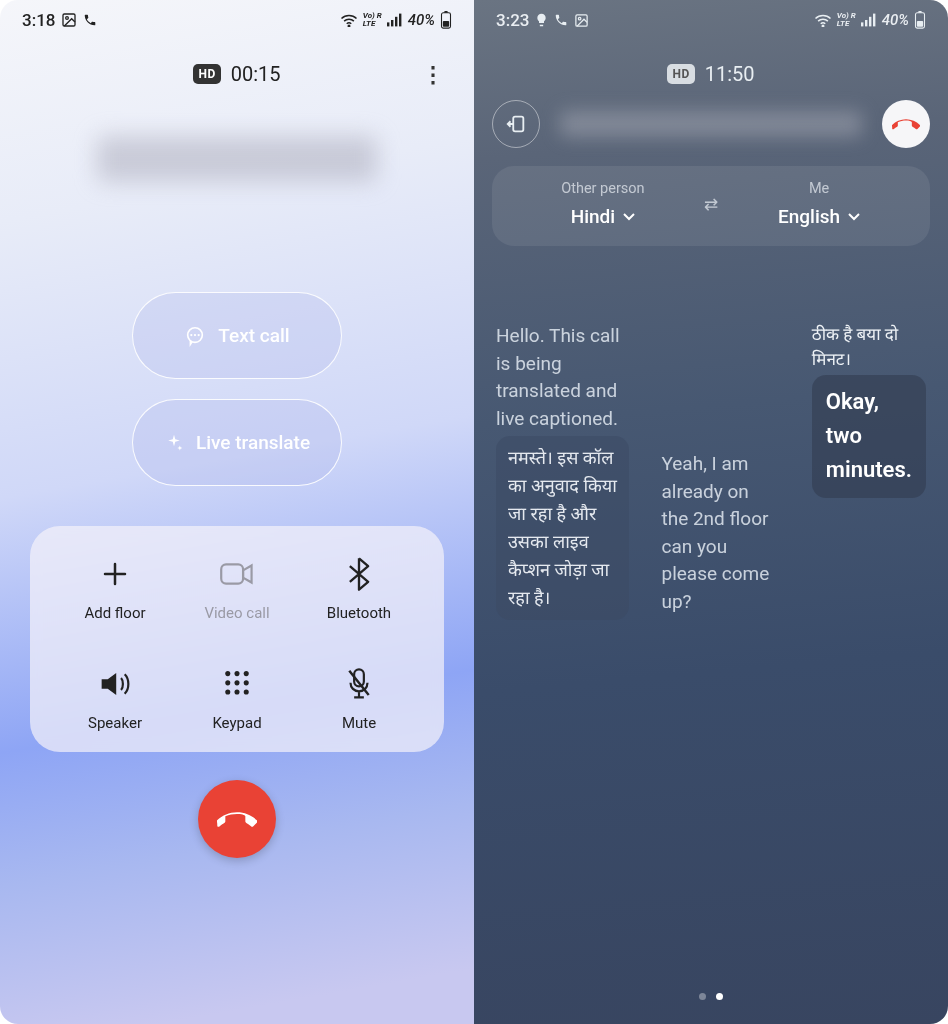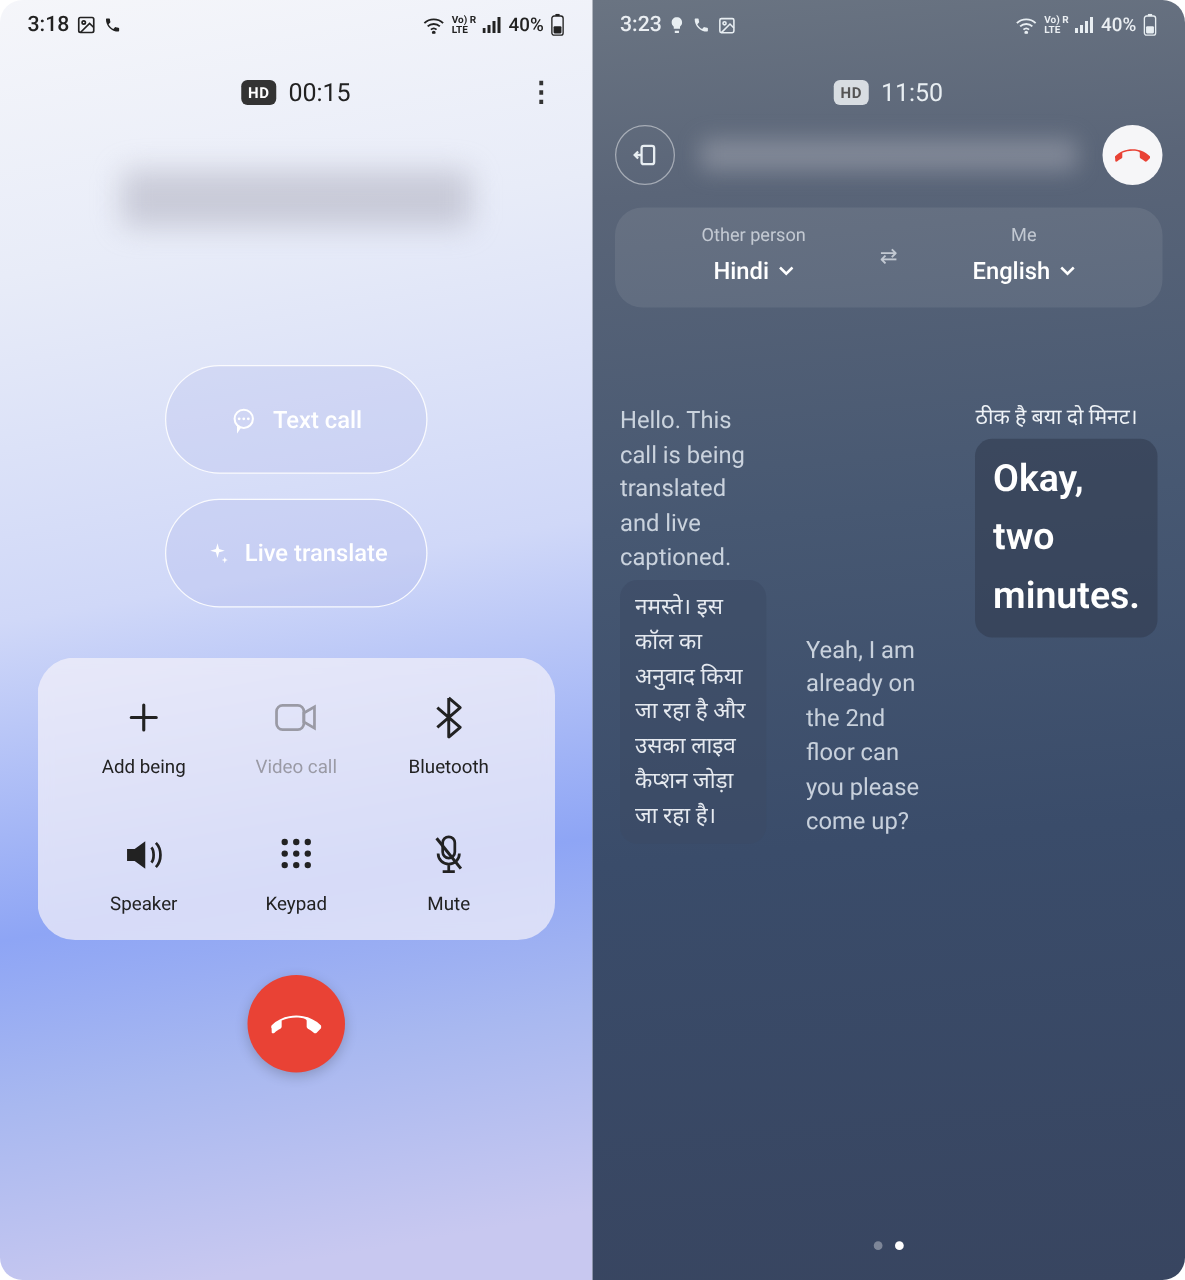--- a/index.html
+++ b/index.html
@@ -30,7 +30,7 @@
     font-weight: 500;
   }
   .status-left { display: flex; align-items: center; gap: 6px; }
-  .status-right { display: flex; align-items: center; gap: 5px; font-size: 13px; }
+  .status-right { display: flex; align-items: center; gap: 5px; font-size: 13px; font-style: italic; }
   .phone-left .status-bar { color: #222; justify-content: space-between; }
   .phone-right .status-bar { color: #eaeef2; }
   .lte { font-size: 8px; line-height: 8px; font-weight: 700; text-align: left; }

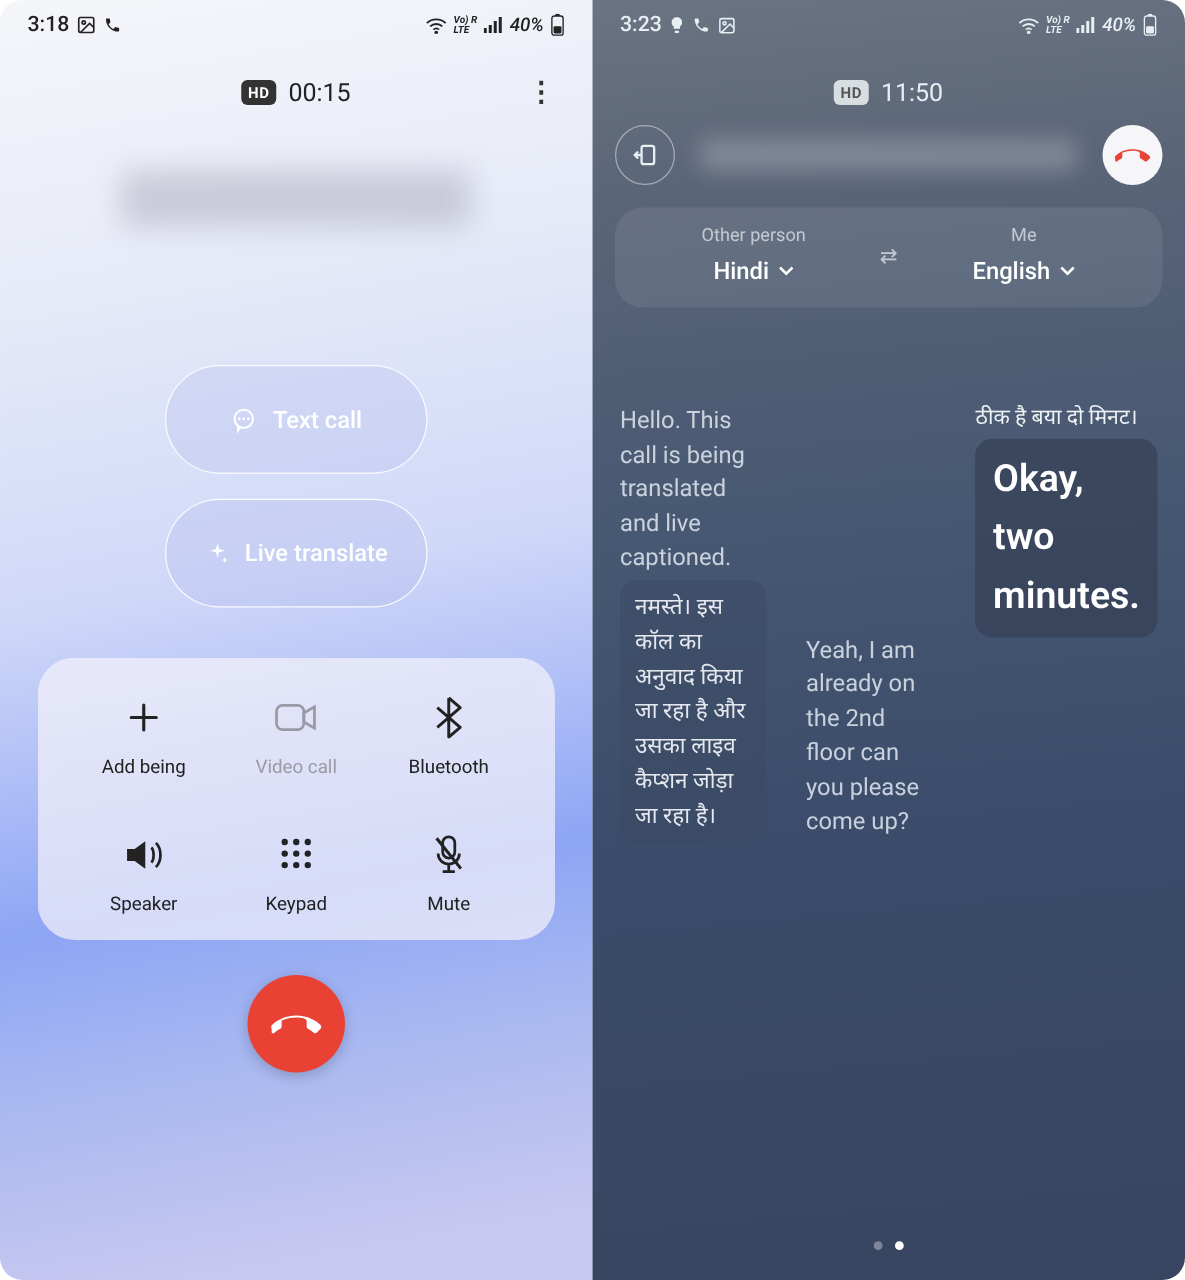--- a/index.html
+++ b/index.html
@@ -192,7 +192,7 @@
   .bubble-left .line-orig { font-size: 17px; color: #eef2f6; font-weight: 400; }
   .bubble-left .line-trans {
     background: rgba(50,60,80,0.6);
-    font-size: 30px;
+    font-size: 22px;
     font-weight: 600;
     color: #fff;
     padding: 10px 14px;

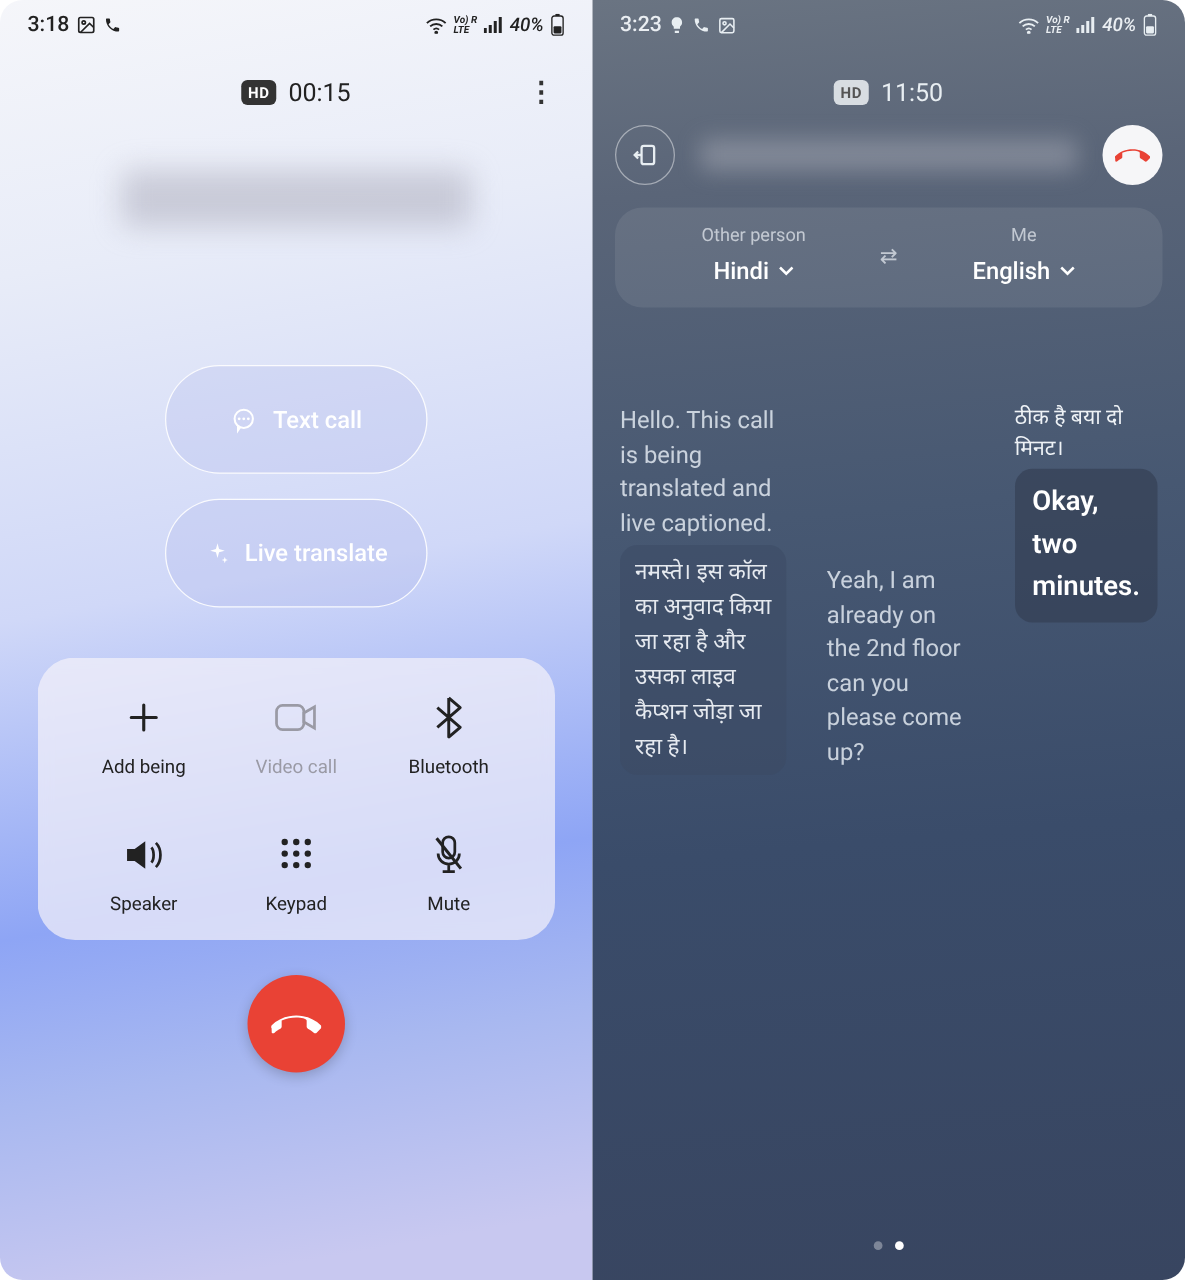--- a/index.html
+++ b/index.html
@@ -298,7 +298,7 @@
             <path d="M12 4v16M4 12h16"></path>
           </svg>
       </div>
-      <span>Add being</span>
+      <span>Add floor</span>
     </div>
     <div class="ctrl disabled">
       <div class="ctrl-icon">

